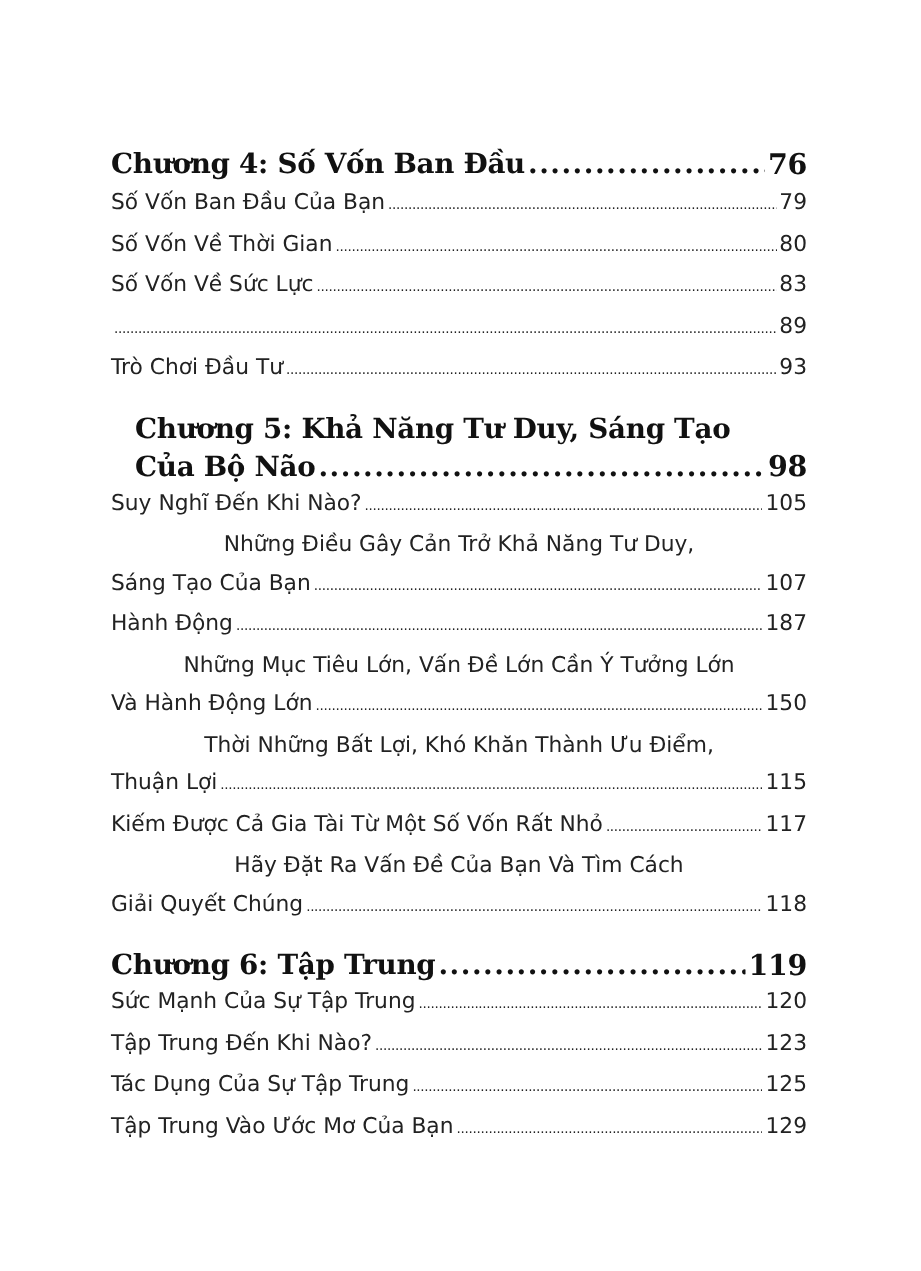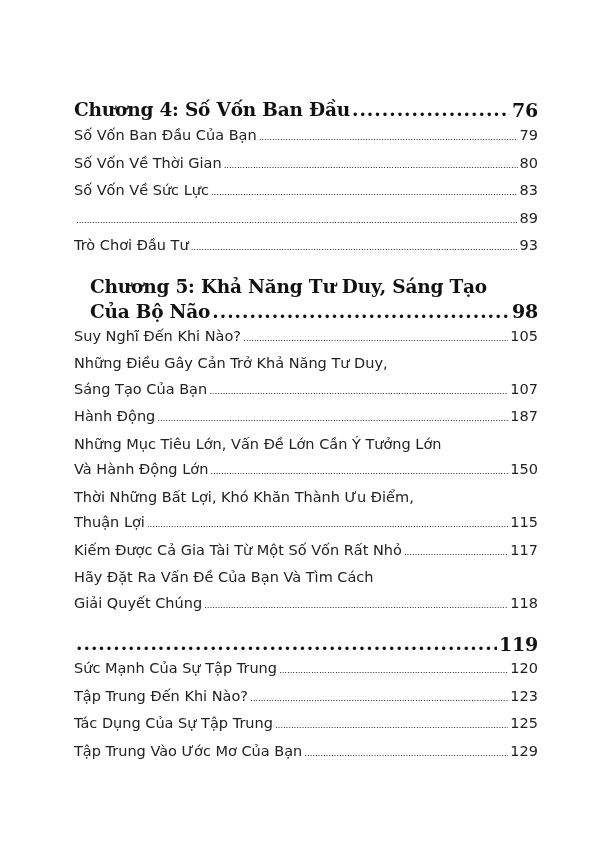--- a/index.html
+++ b/index.html
@@ -17,7 +17,7 @@
   .entry { font-family: "DejaVu Sans", sans-serif; font-size: 14.5px; color: #222; display: flex; align-items: baseline; line-height: 25.5px; }
   .entry .title { white-space: nowrap; }
   .entry .page { white-space: nowrap; }
-  .entry-first { display: block; }
+  .entry-first { display: block; text-align: center; }
   .row { display: flex; align-items: baseline; }
   .ch4 { margin-bottom: 1px; }
   .section { margin-bottom: 14px; }

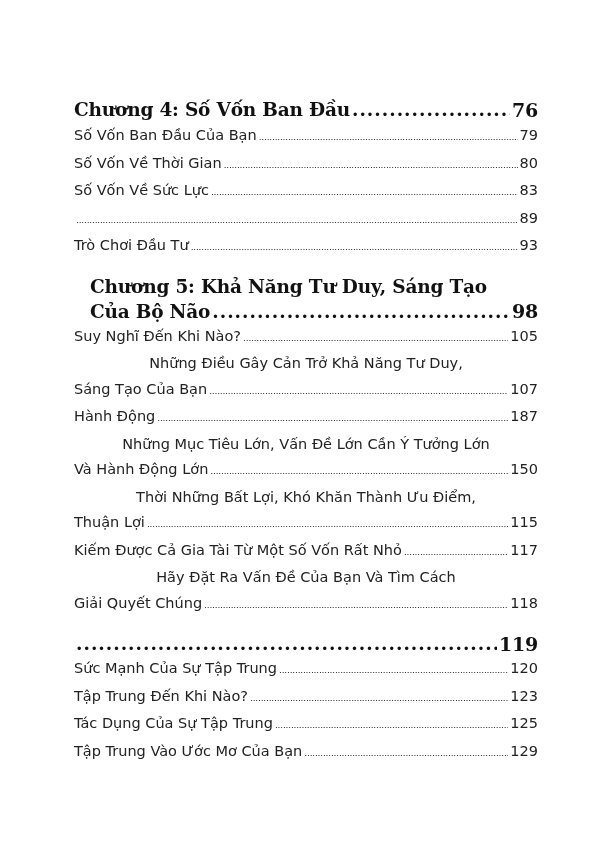--- a/index.html
+++ b/index.html
@@ -119,6 +119,7 @@
 
   <div class="section">
     <div class="chapter">
+      <span class="title">Chương 6: Tập Trung</span>
       <span class="leader"></span>
       <span class="page">119</span>
     </div>

